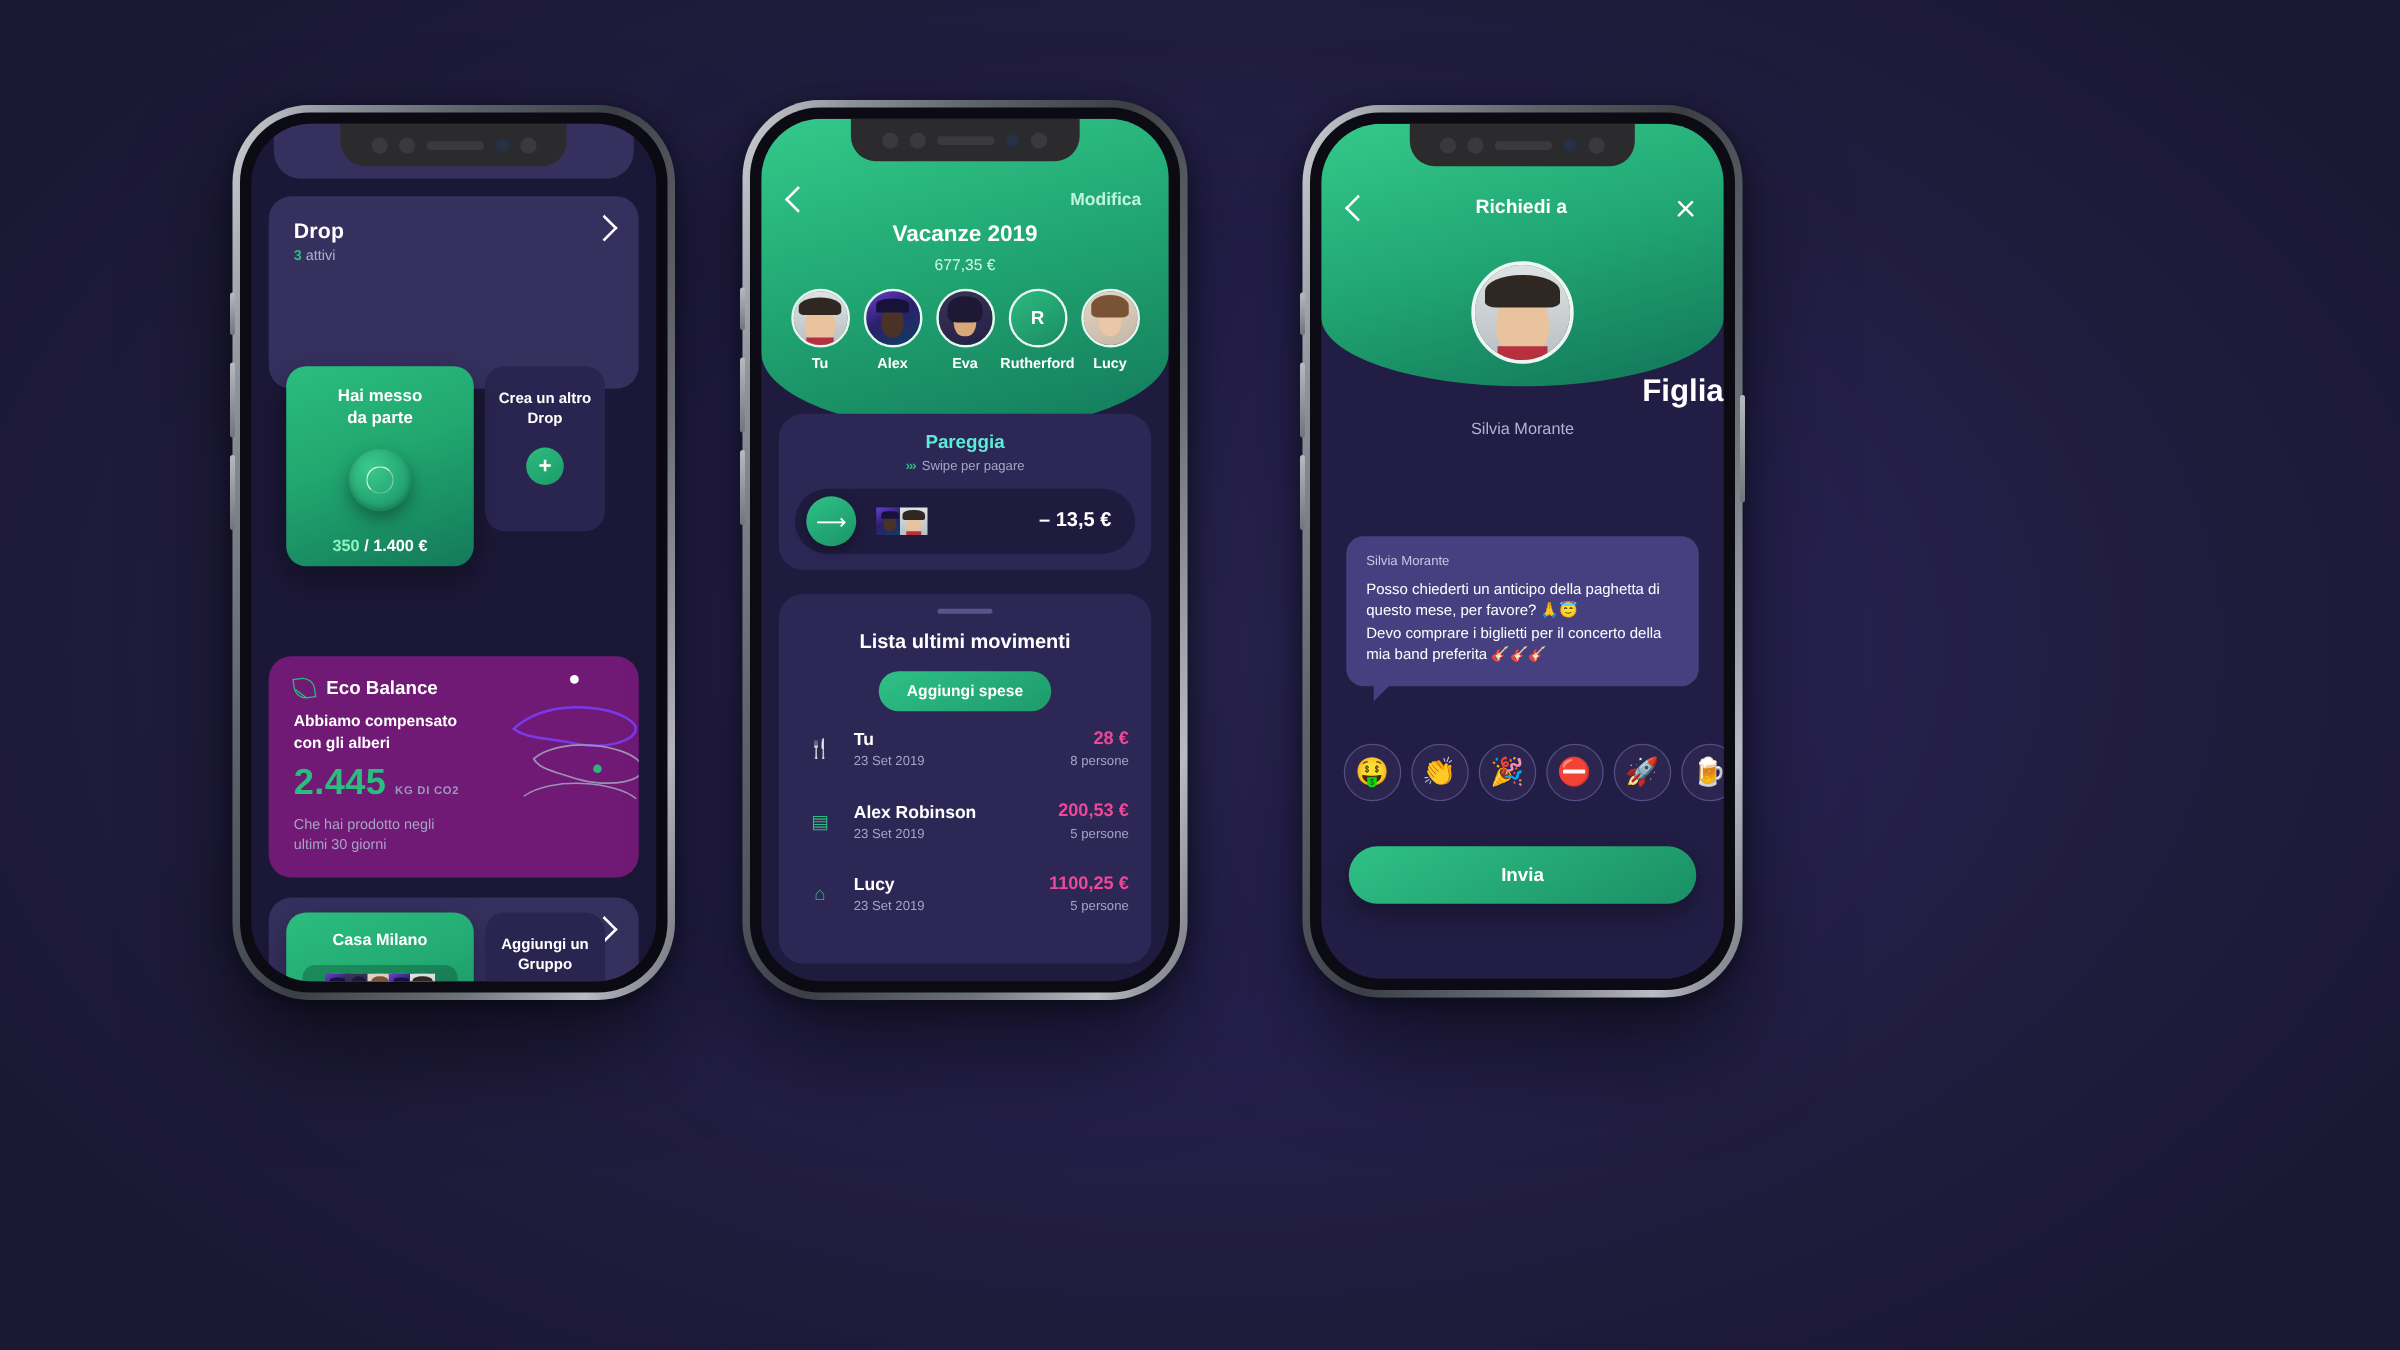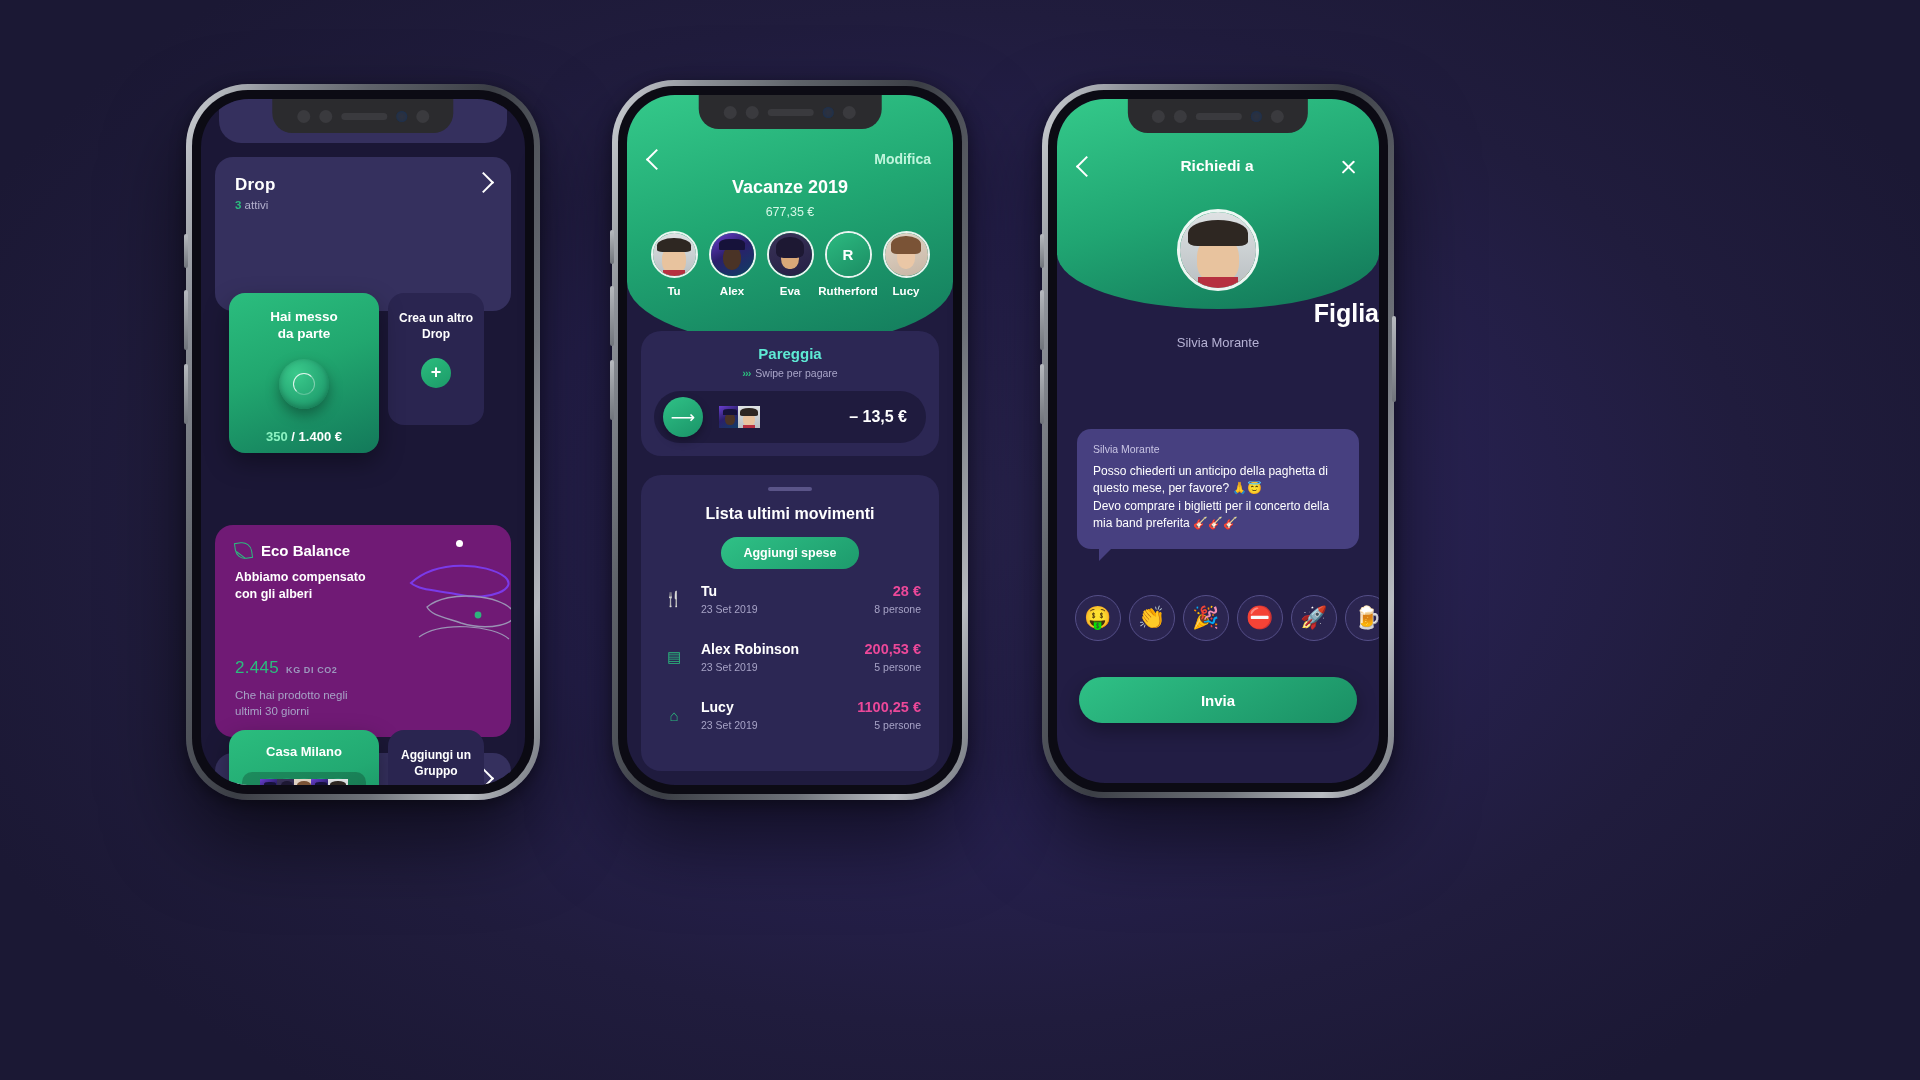--- a/index.html
+++ b/index.html
@@ -155,7 +155,7 @@
   .av-mini:first-child { margin-left: 0; }
 
   
-  #phone2 { left: 612px; top: 80px; width: 356px; height: 720px; }
+  #phone2 { left: 594px; top: 80px; width: 356px; height: 720px; }
   #p2screen { background: #1f1b3e; }
   .p2-green {
     position: absolute; top: 0; left: 0; right: 0; height: 250px;

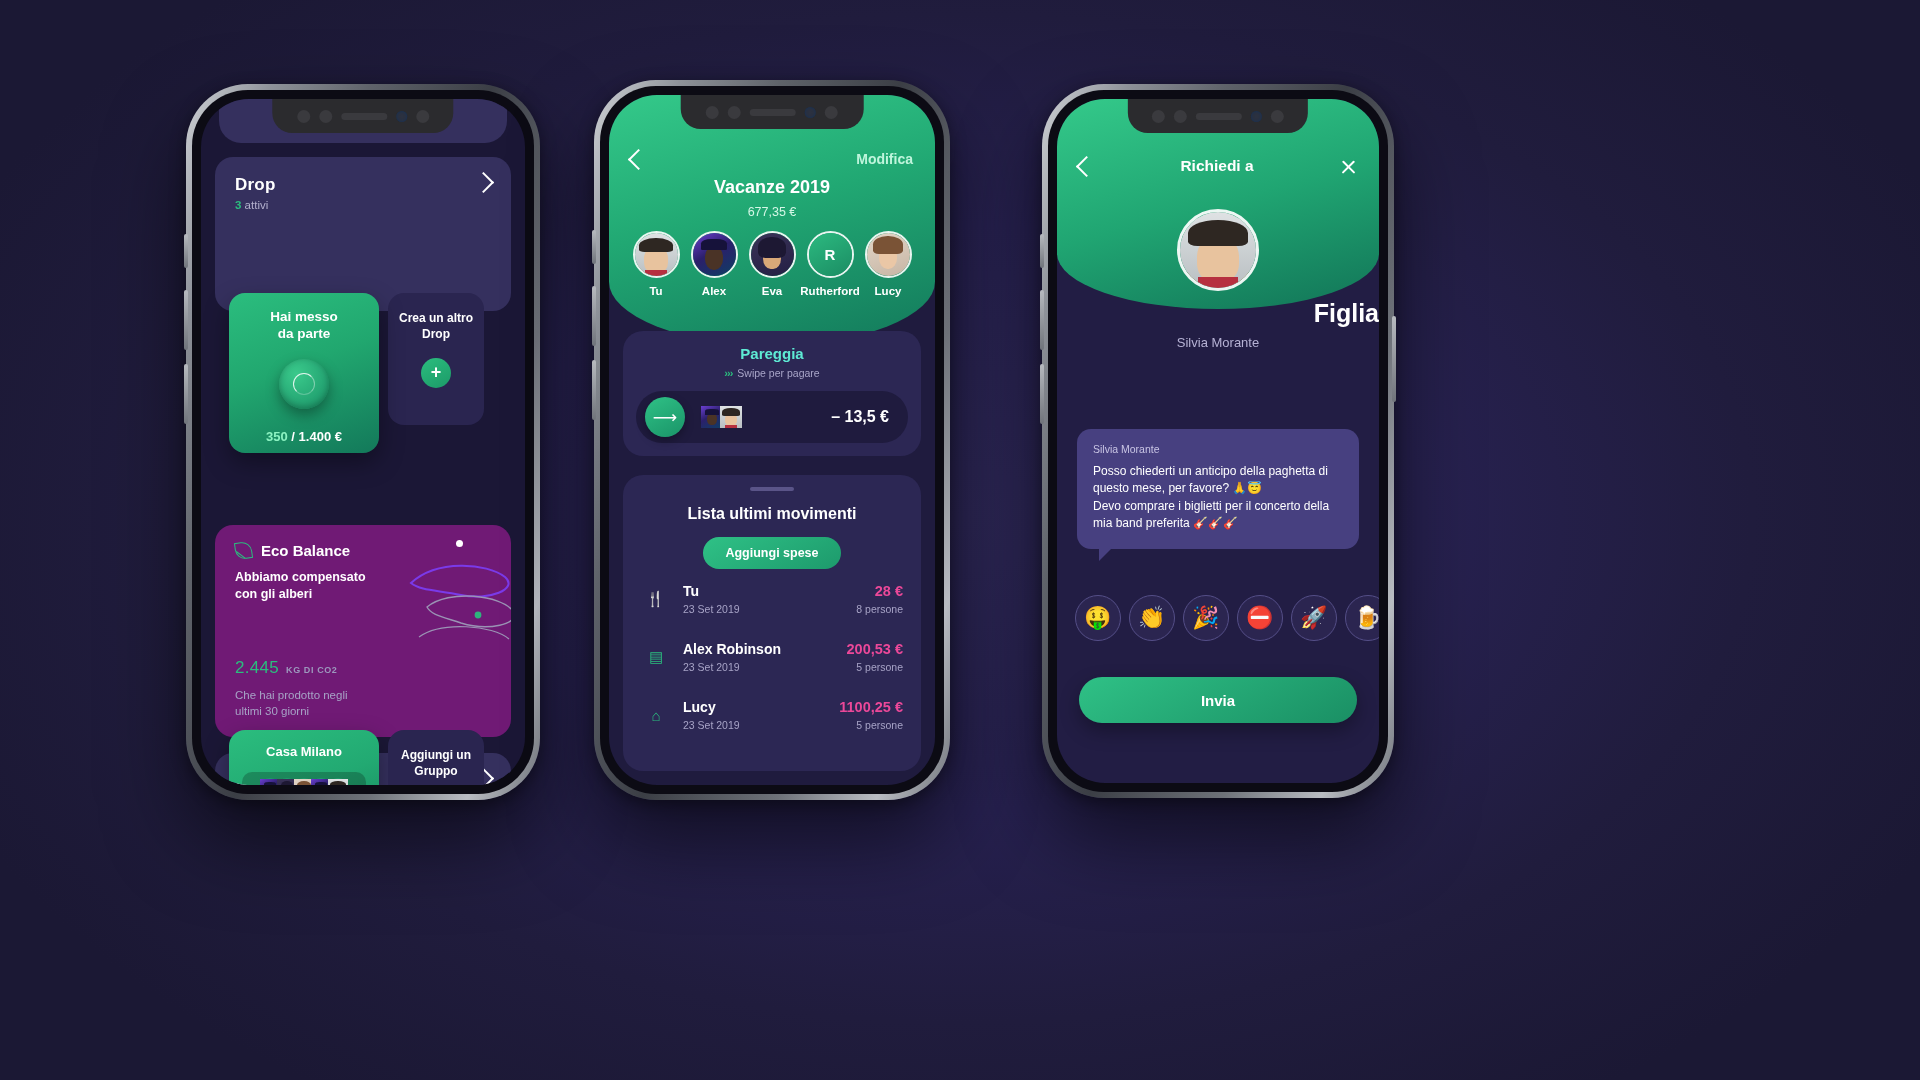--- a/index.html
+++ b/index.html
@@ -132,7 +132,7 @@
   .eco-title { color: #fff; font-size: 15px; font-weight: bold; }
   .eco-line { color: #fff; font-size: 12.5px; font-weight: bold; line-height: 1.35; margin-top: 10px; }
   .eco-big { margin-top: 7px; display: flex; align-items: baseline; gap: 7px; }
-  .eco-big .num { color: #2bbd7e; font-size: 17px; font-weight: normal; letter-spacing: .3px; margin-top: 48px; }
+  .eco-big .num { color: #2bbd7e; font-size: 29px; font-weight: bold; letter-spacing: .3px; }
   .eco-big .unit { color: #9c98bd; font-size: 9px; font-weight: bold; letter-spacing: .6px; }
   .eco-foot { color: #a7a3c6; font-size: 11.5px; line-height: 1.4; margin-top: 9px; }
   .eco-dot { position: absolute; right: 48px; top: 15px; width: 7px; height: 7px; border-radius: 50%; background: #fff; }

